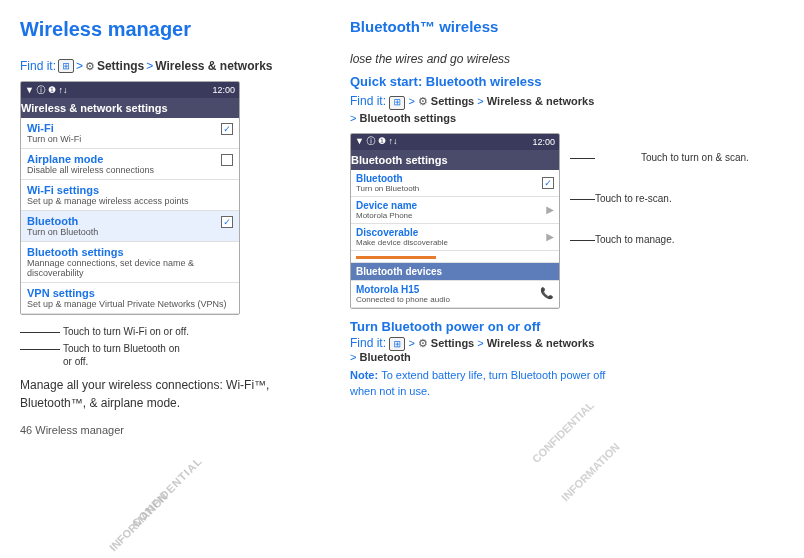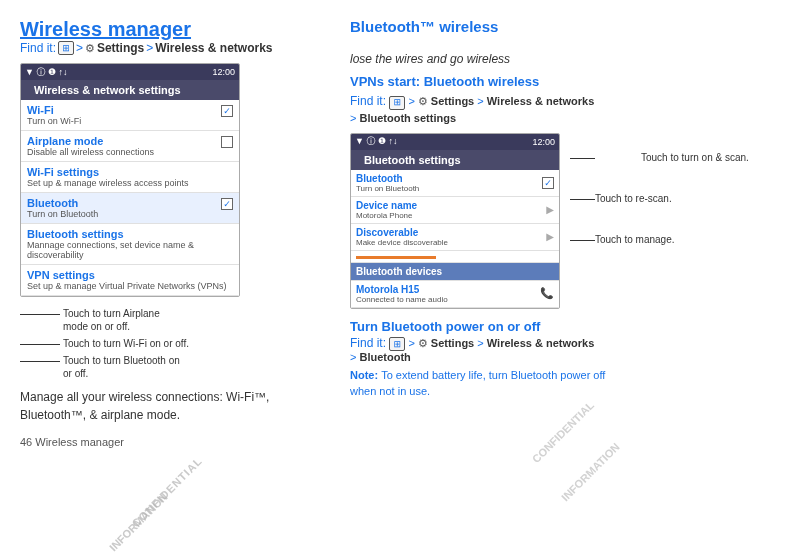--- a/index.html
+++ b/index.html
@@ -31,8 +31,7 @@
       font-size: 20px;
       font-weight: bold;
       color: #1a73e8;
-      text-decoration: underline;
-      margin-bottom: 0;
+      margin-bottom: 18px;
     }
 
     .find-it-line {

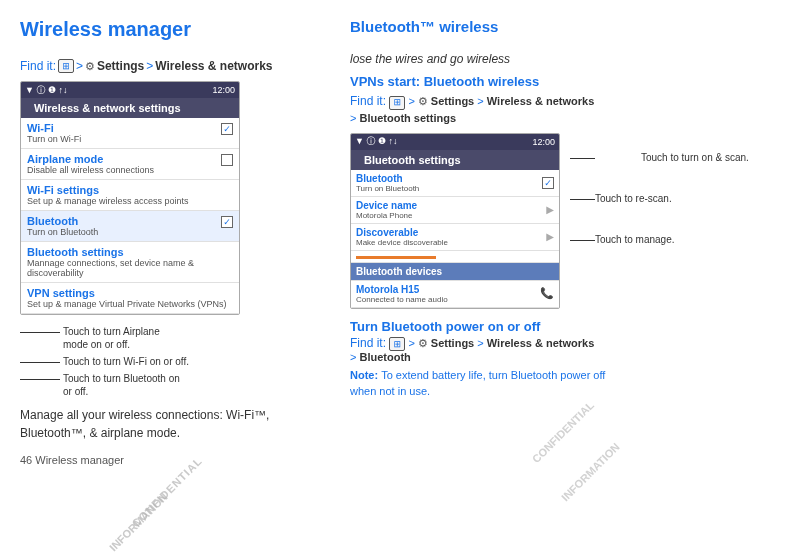--- a/index.html
+++ b/index.html
@@ -439,7 +439,7 @@
     <div class="section-title">Bluetooth™ wireless</div>
     <div class="section-subtitle">lose the wires and go wireless</div>
 
-    <div class="subsection-title">VPNs start: Bluetooth wireless</div>
+    <div class="subsection-title">Quick start: Bluetooth wireless</div>
 
     <div class="right-find-it">
       <span class="find-it-label">Find it: </span>

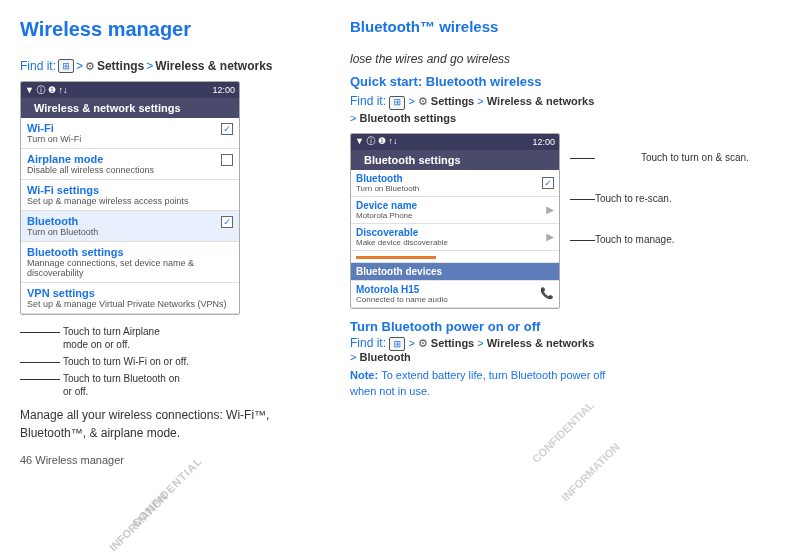--- a/index.html
+++ b/index.html
@@ -102,7 +102,7 @@
       color: #fff;
       font-size: 11px;
       font-weight: bold;
-      padding: 4px 13px;
+      padding: 4px 0;
     }
 
     .phone-list-item {

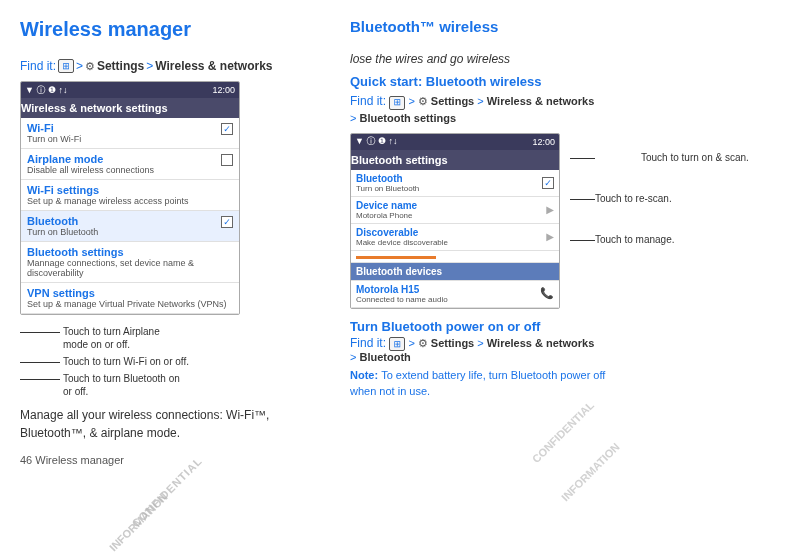--- a/index.html
+++ b/index.html
@@ -505,7 +505,7 @@
           <div class="rphone-item-row">
             <div>
               <div class="rphone-item-title">Motorola H15</div>
-              <div class="rphone-item-subtitle">Connected to name audio</div>
+              <div class="rphone-item-subtitle">Connected to phone audio</div>
             </div>
             <span style="font-size:11px;">📞</span>
           </div>

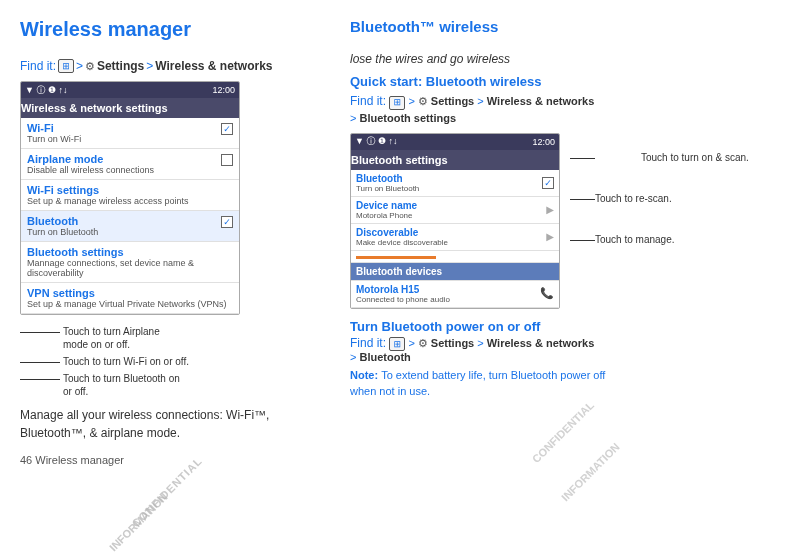--- a/index.html
+++ b/index.html
@@ -411,10 +411,6 @@
 
     <div style="position:relative; margin-left: 0;">
 
-      <div style="display:flex; align-items:flex-start; margin-bottom:4px;">
-        <div style="width:40px; height:1px; background:#333; margin-top:7px; flex-shrink:0;"></div>
-        <span class="annotation-text">Touch to turn Airplane<br>mode on or off.</span>
-      </div>
 
       <div style="display:flex; align-items:flex-start; margin-bottom:4px;">
         <div style="width:40px; height:1px; background:#333; margin-top:7px; flex-shrink:0;"></div>

